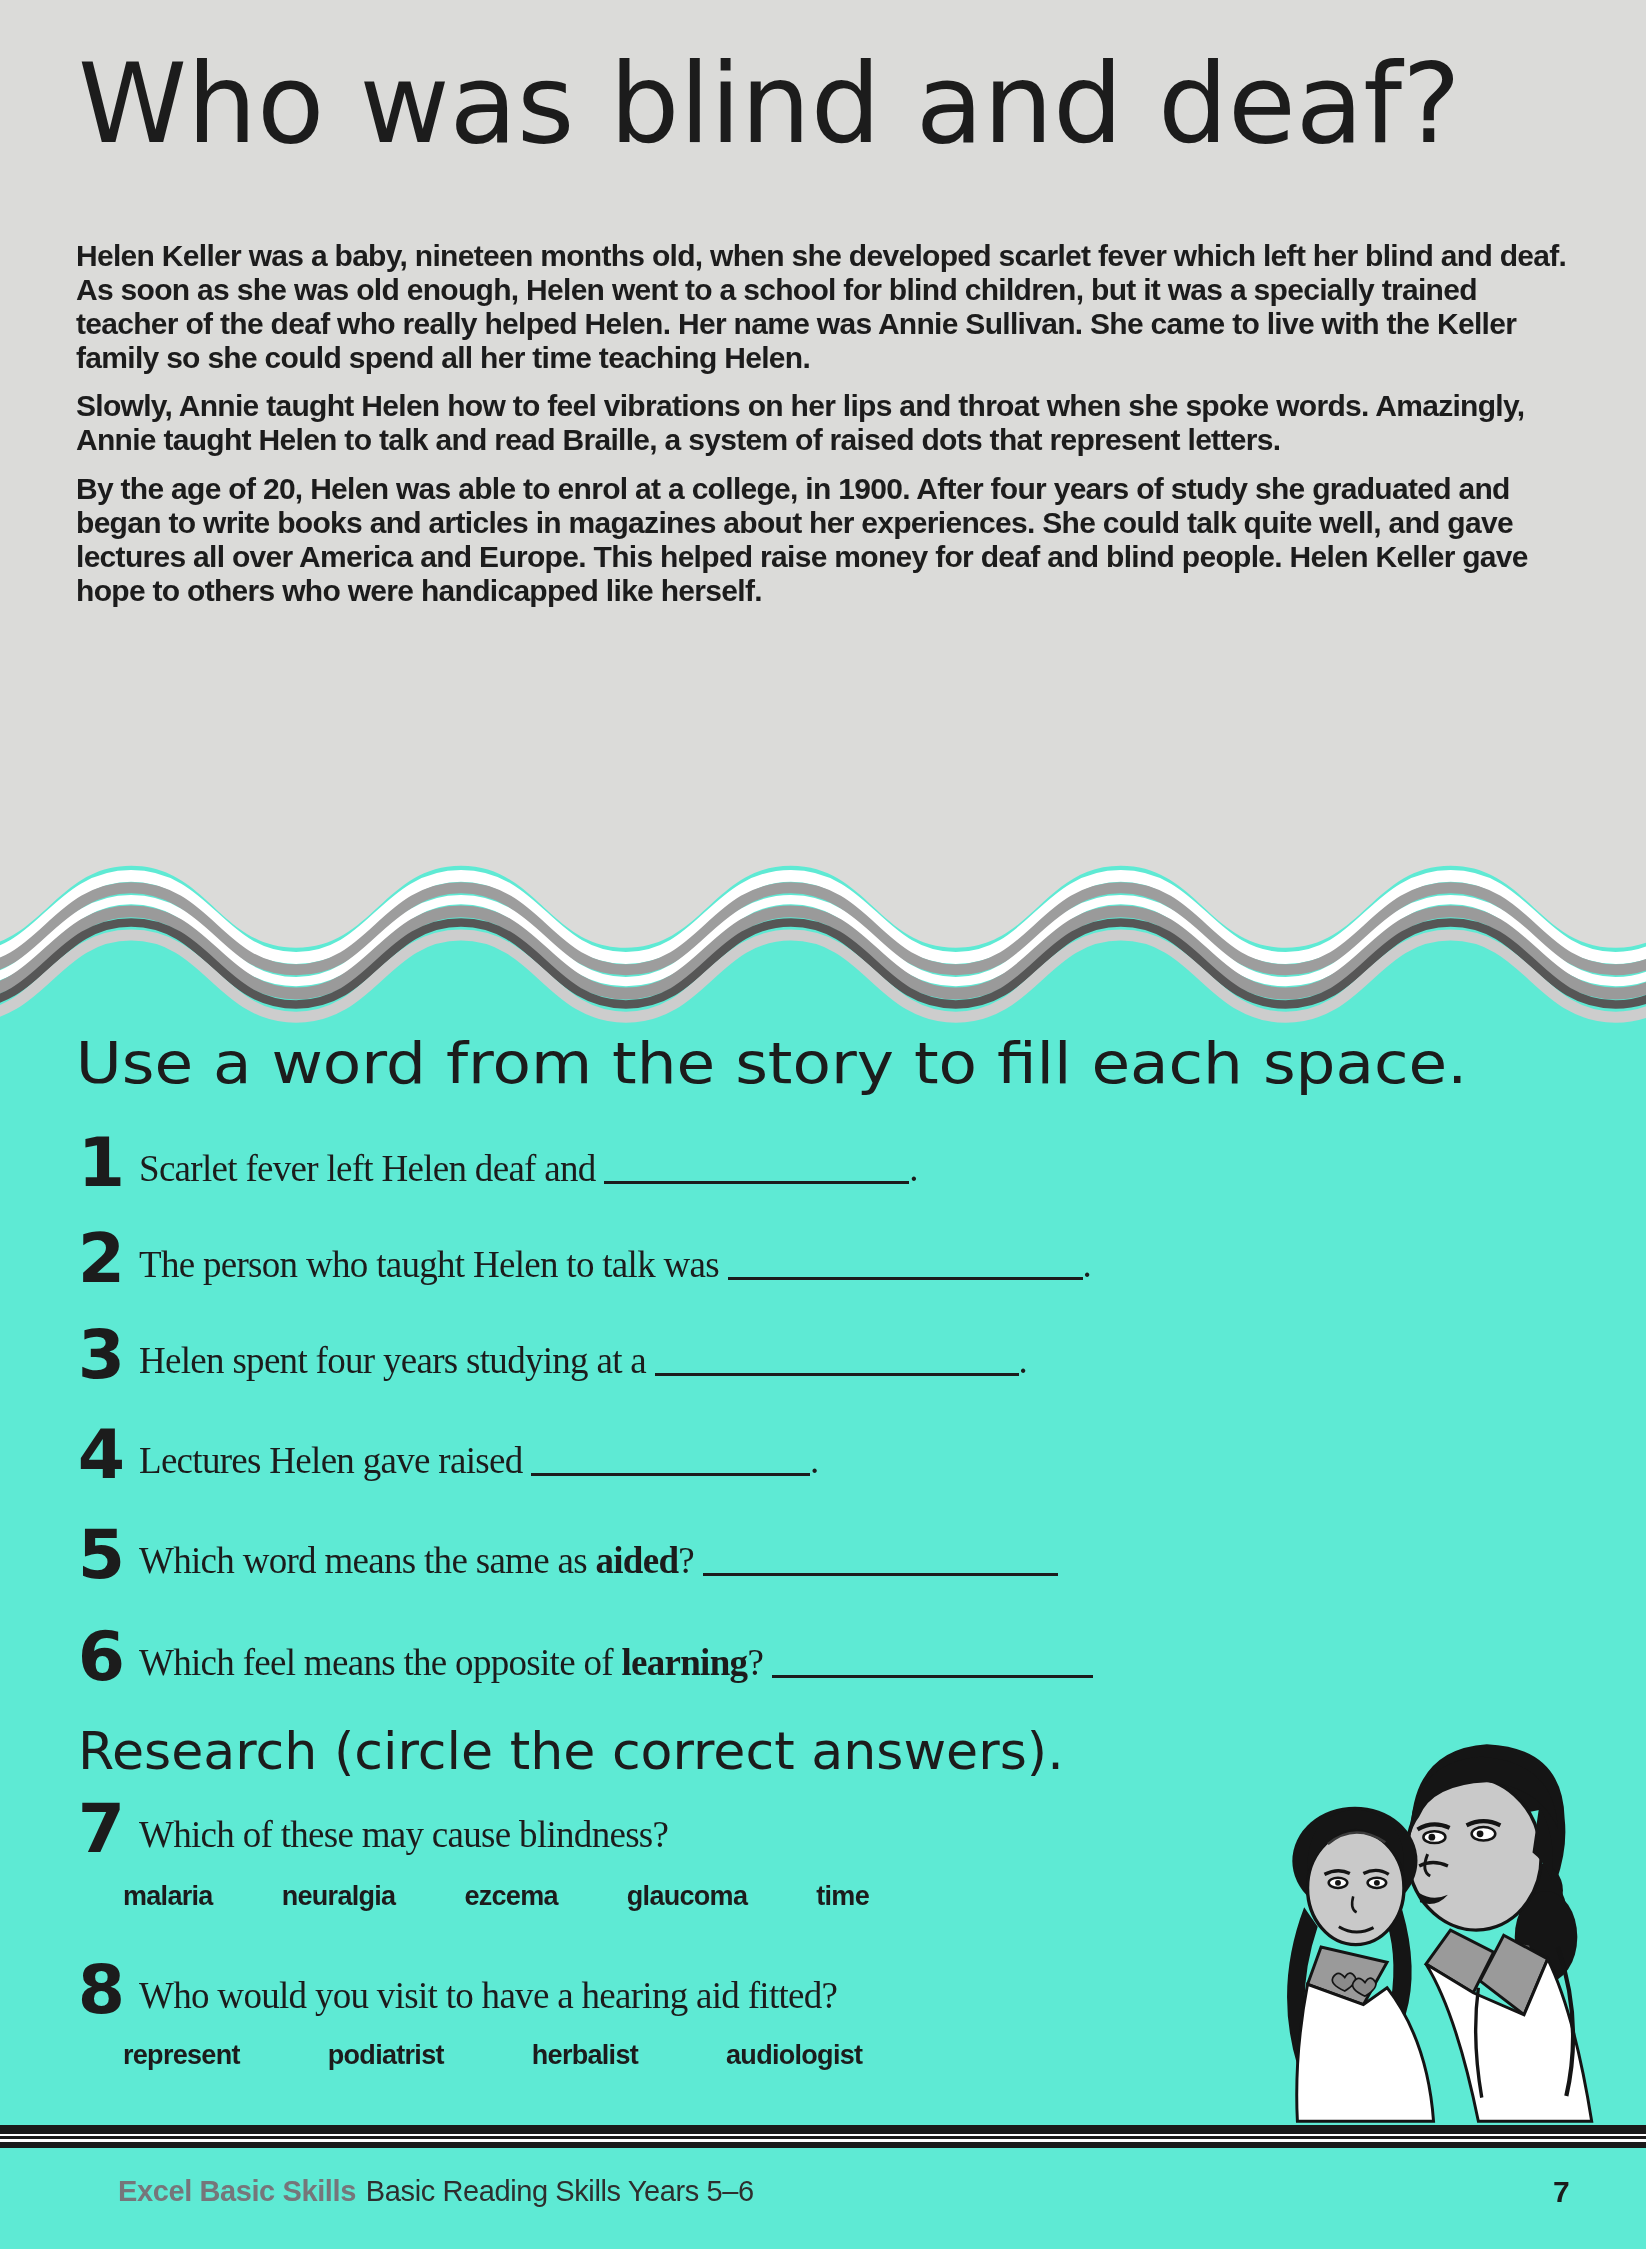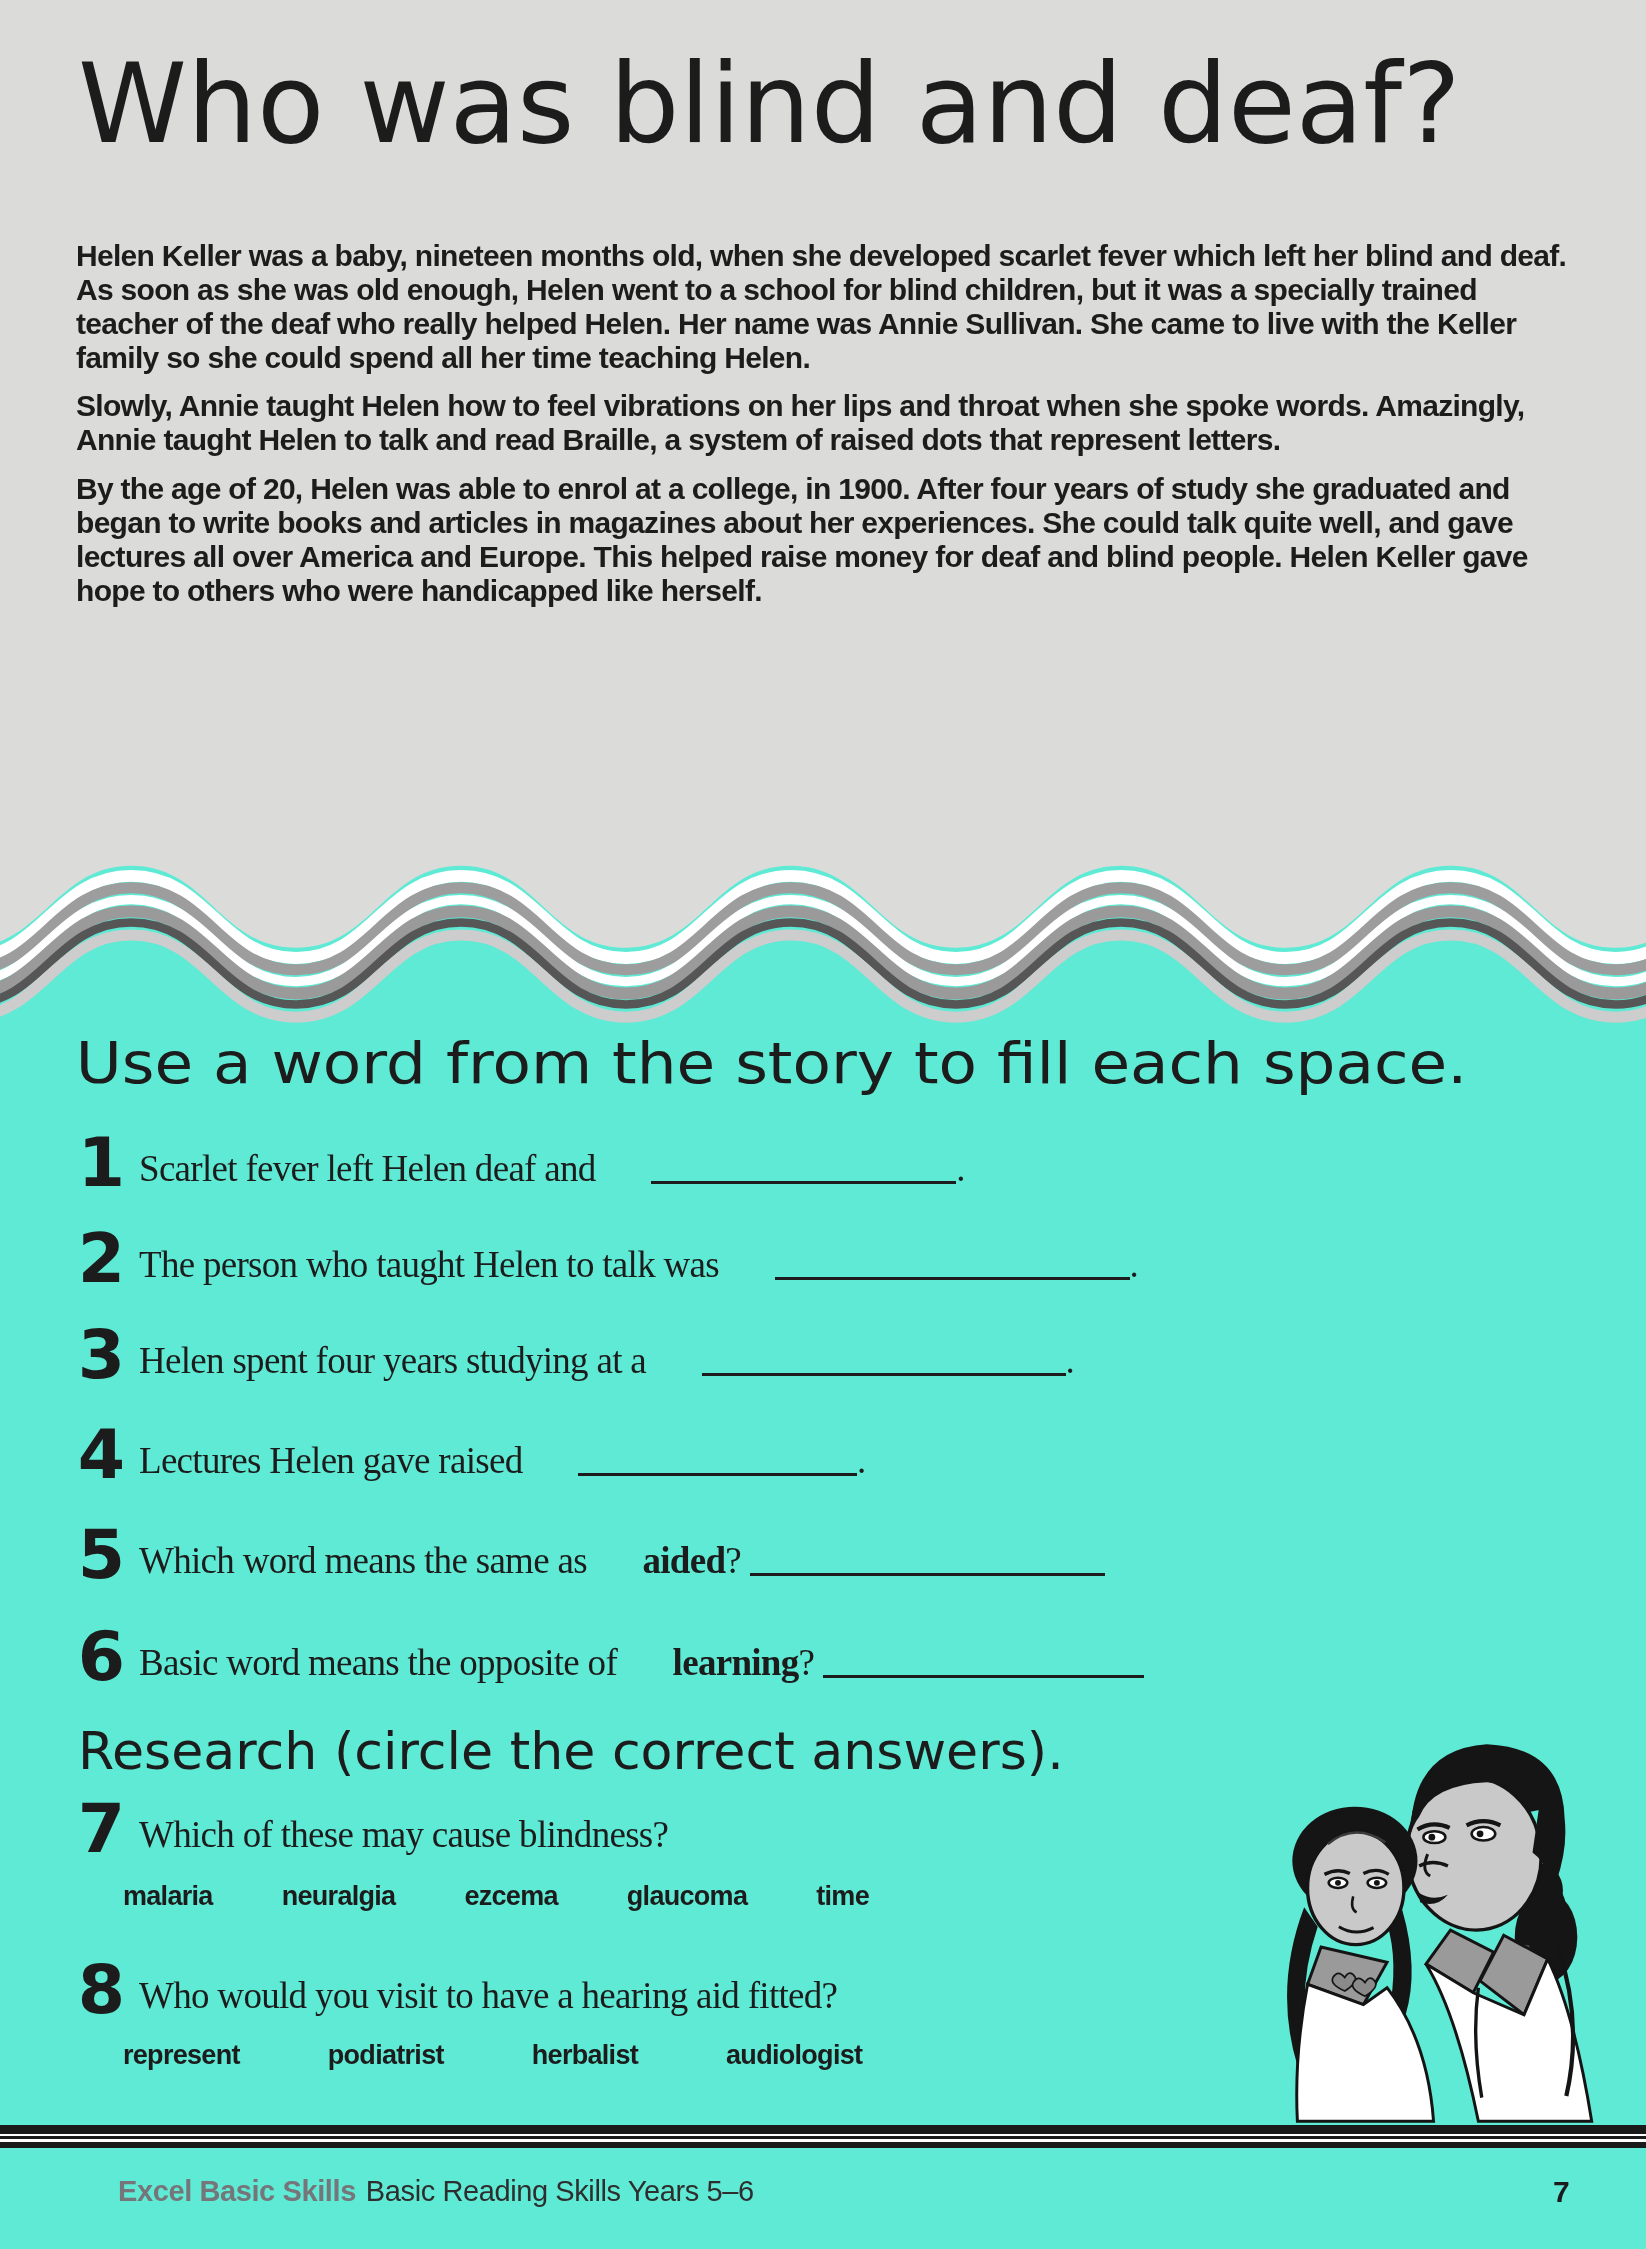--- a/index.html
+++ b/index.html
@@ -15,7 +15,7 @@
   .qnum{position:absolute;left:1.7px;top:-15px;font-family:"DejaVu Sans", sans-serif;
         font-size:68px;font-weight:700;line-height:68px;}
   .qtext{margin-left:63px;font-size:37px;line-height:49px;letter-spacing:-0.7px;font-family:Liberation Serif, serif;}
-  .qtext b{font-weight:700;margin-left:47px;}
+  .qtext b{font-weight:700;}
   .blank{display:inline-block;height:10px;border-bottom:3.4px solid #1c1c1c;vertical-align:-3.4px;}
   .opts{position:absolute;left:123px;display:flex;font-size:27px;font-weight:700;letter-spacing:-0.7px;}
   .opts7 span{margin-right:69px;}

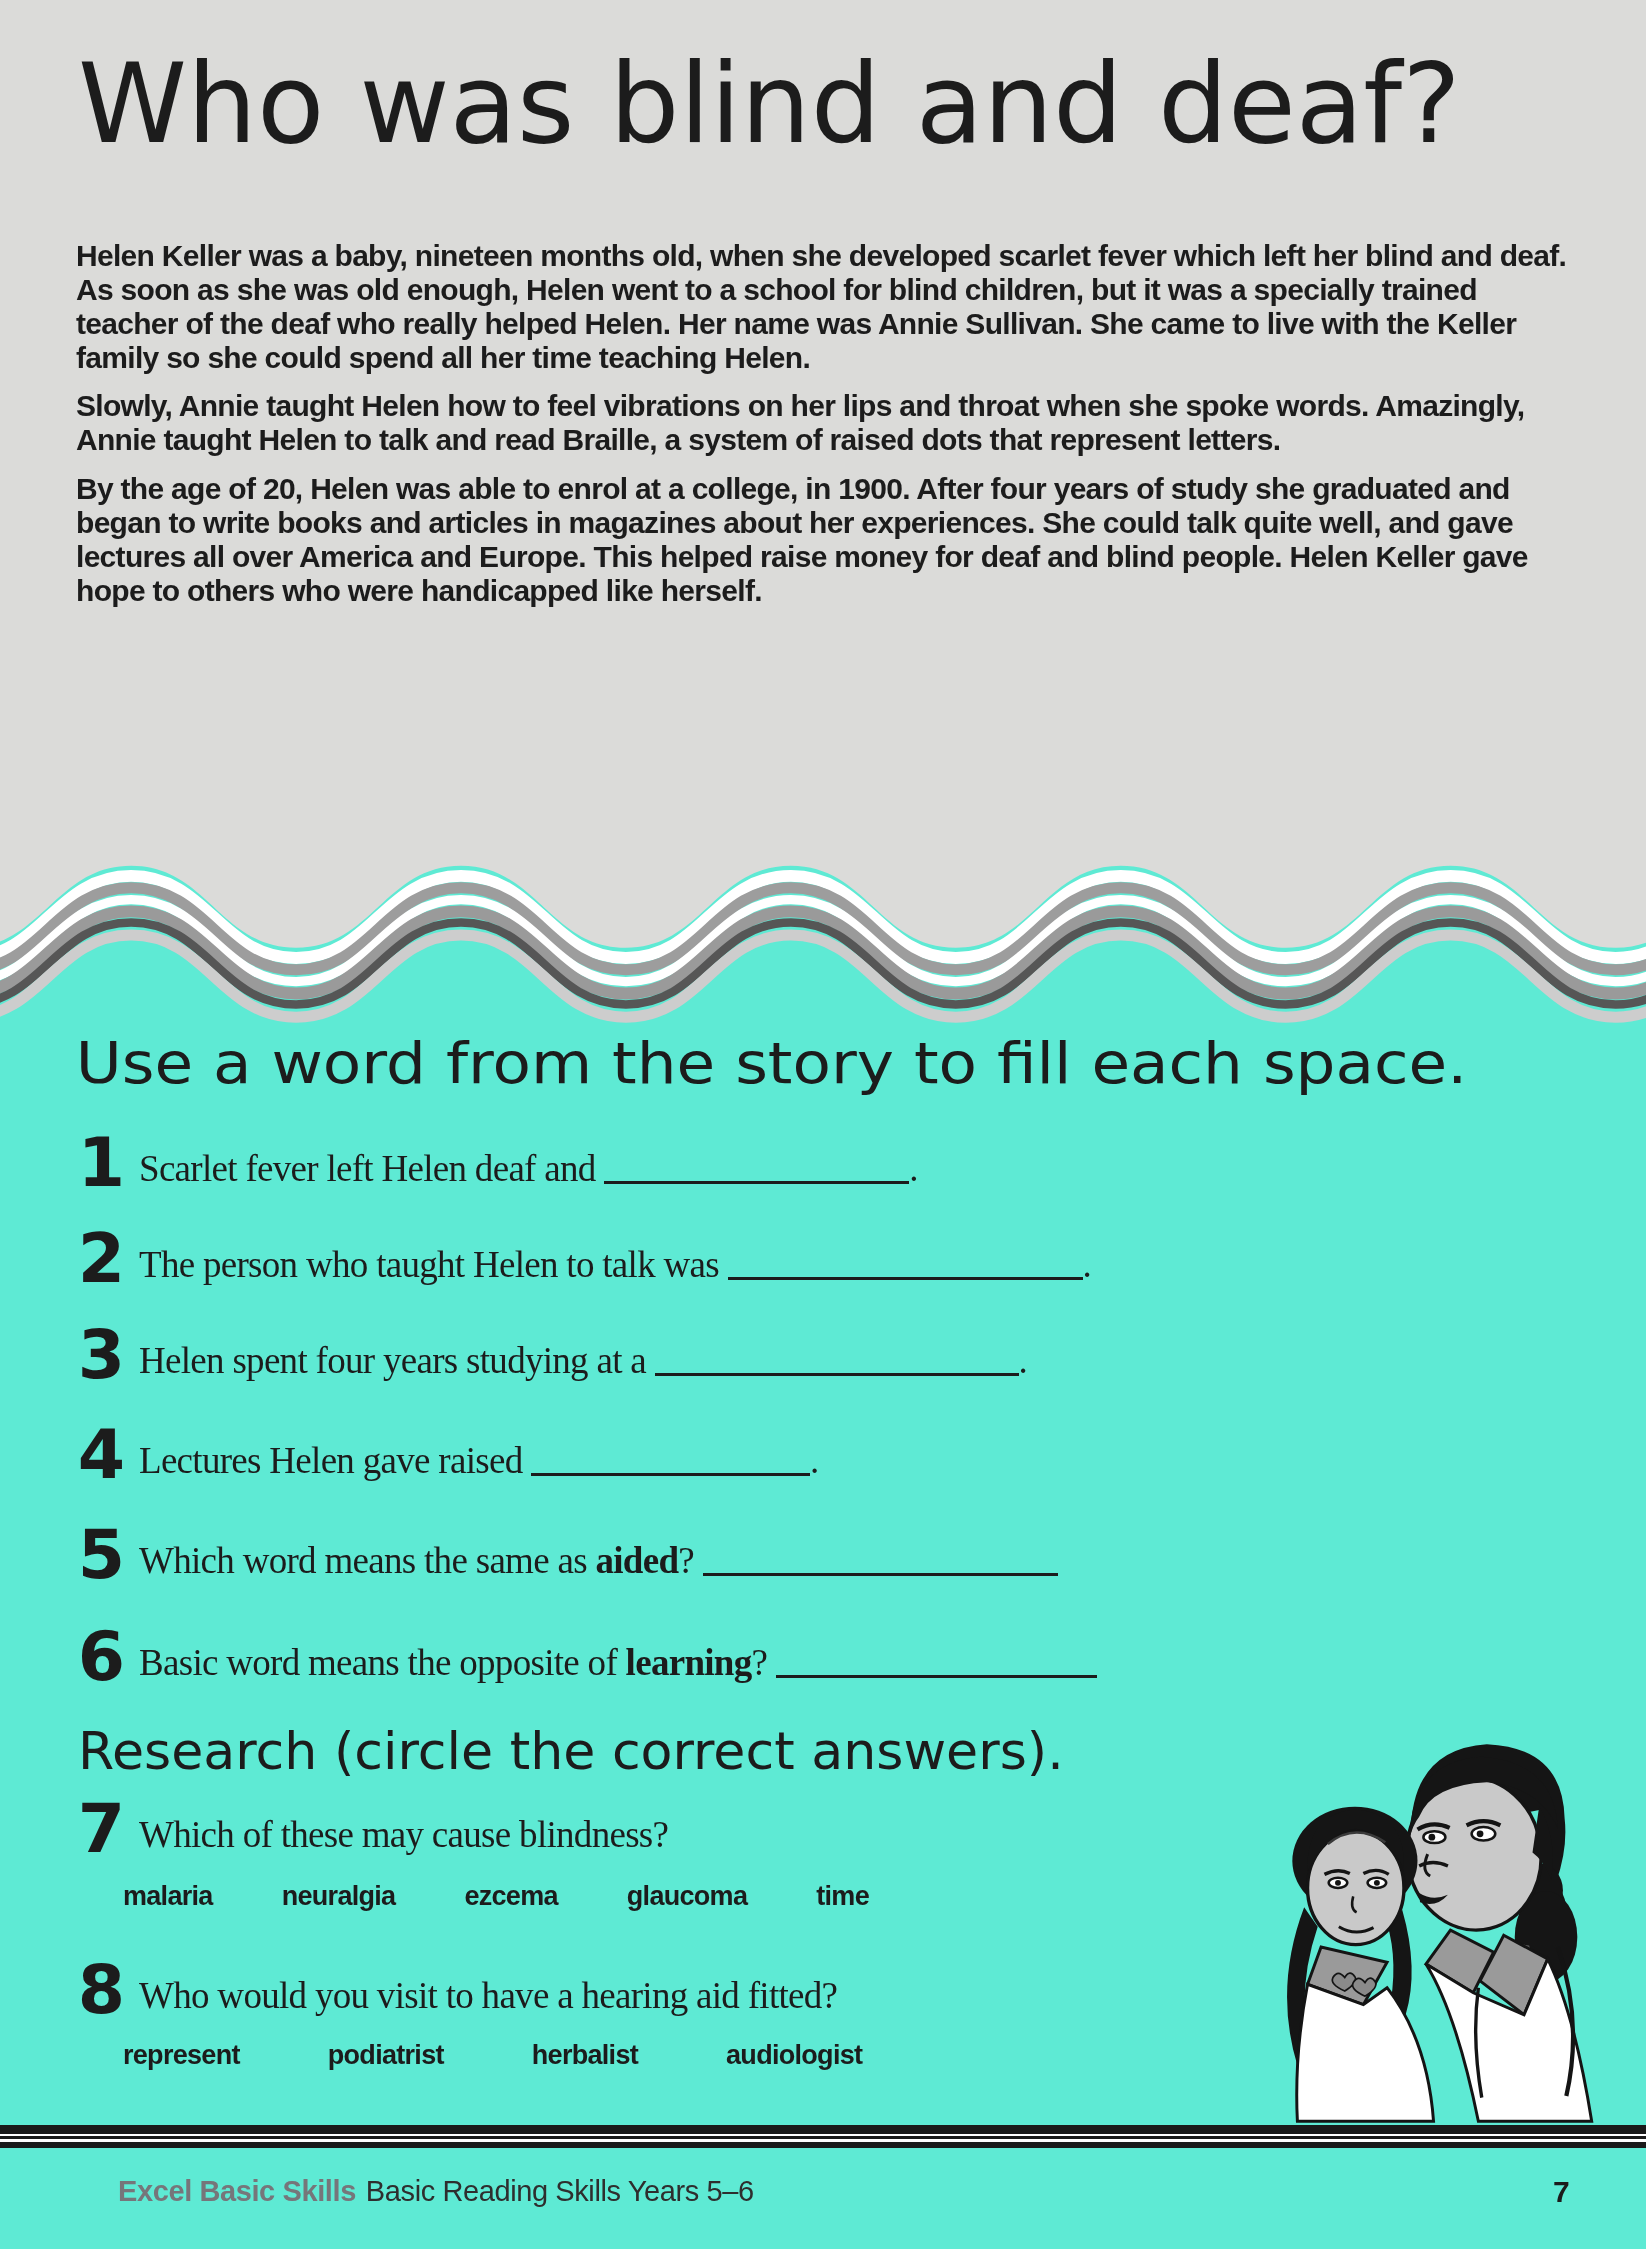--- a/index.html
+++ b/index.html
@@ -82,7 +82,7 @@
   </div>
   <div class="q" style="top:1638px;">
     <span class="qnum">6</span>
-    <div class="qtext"><span>Basic word means the opposite of </span><b>learning</b><span>? </span><span class="blank" style="width:321px;"></span><span></span></div>
+    <div class="qtext"><span>Which feel means the opposite of </span><b>learning</b><span>? </span><span class="blank" style="width:321px;"></span><span></span></div>
   </div>
 
   <svg class="hand-svg" style="left:74px;top:1702px;" width="1100" height="91" viewBox="0 0 1300 108">

